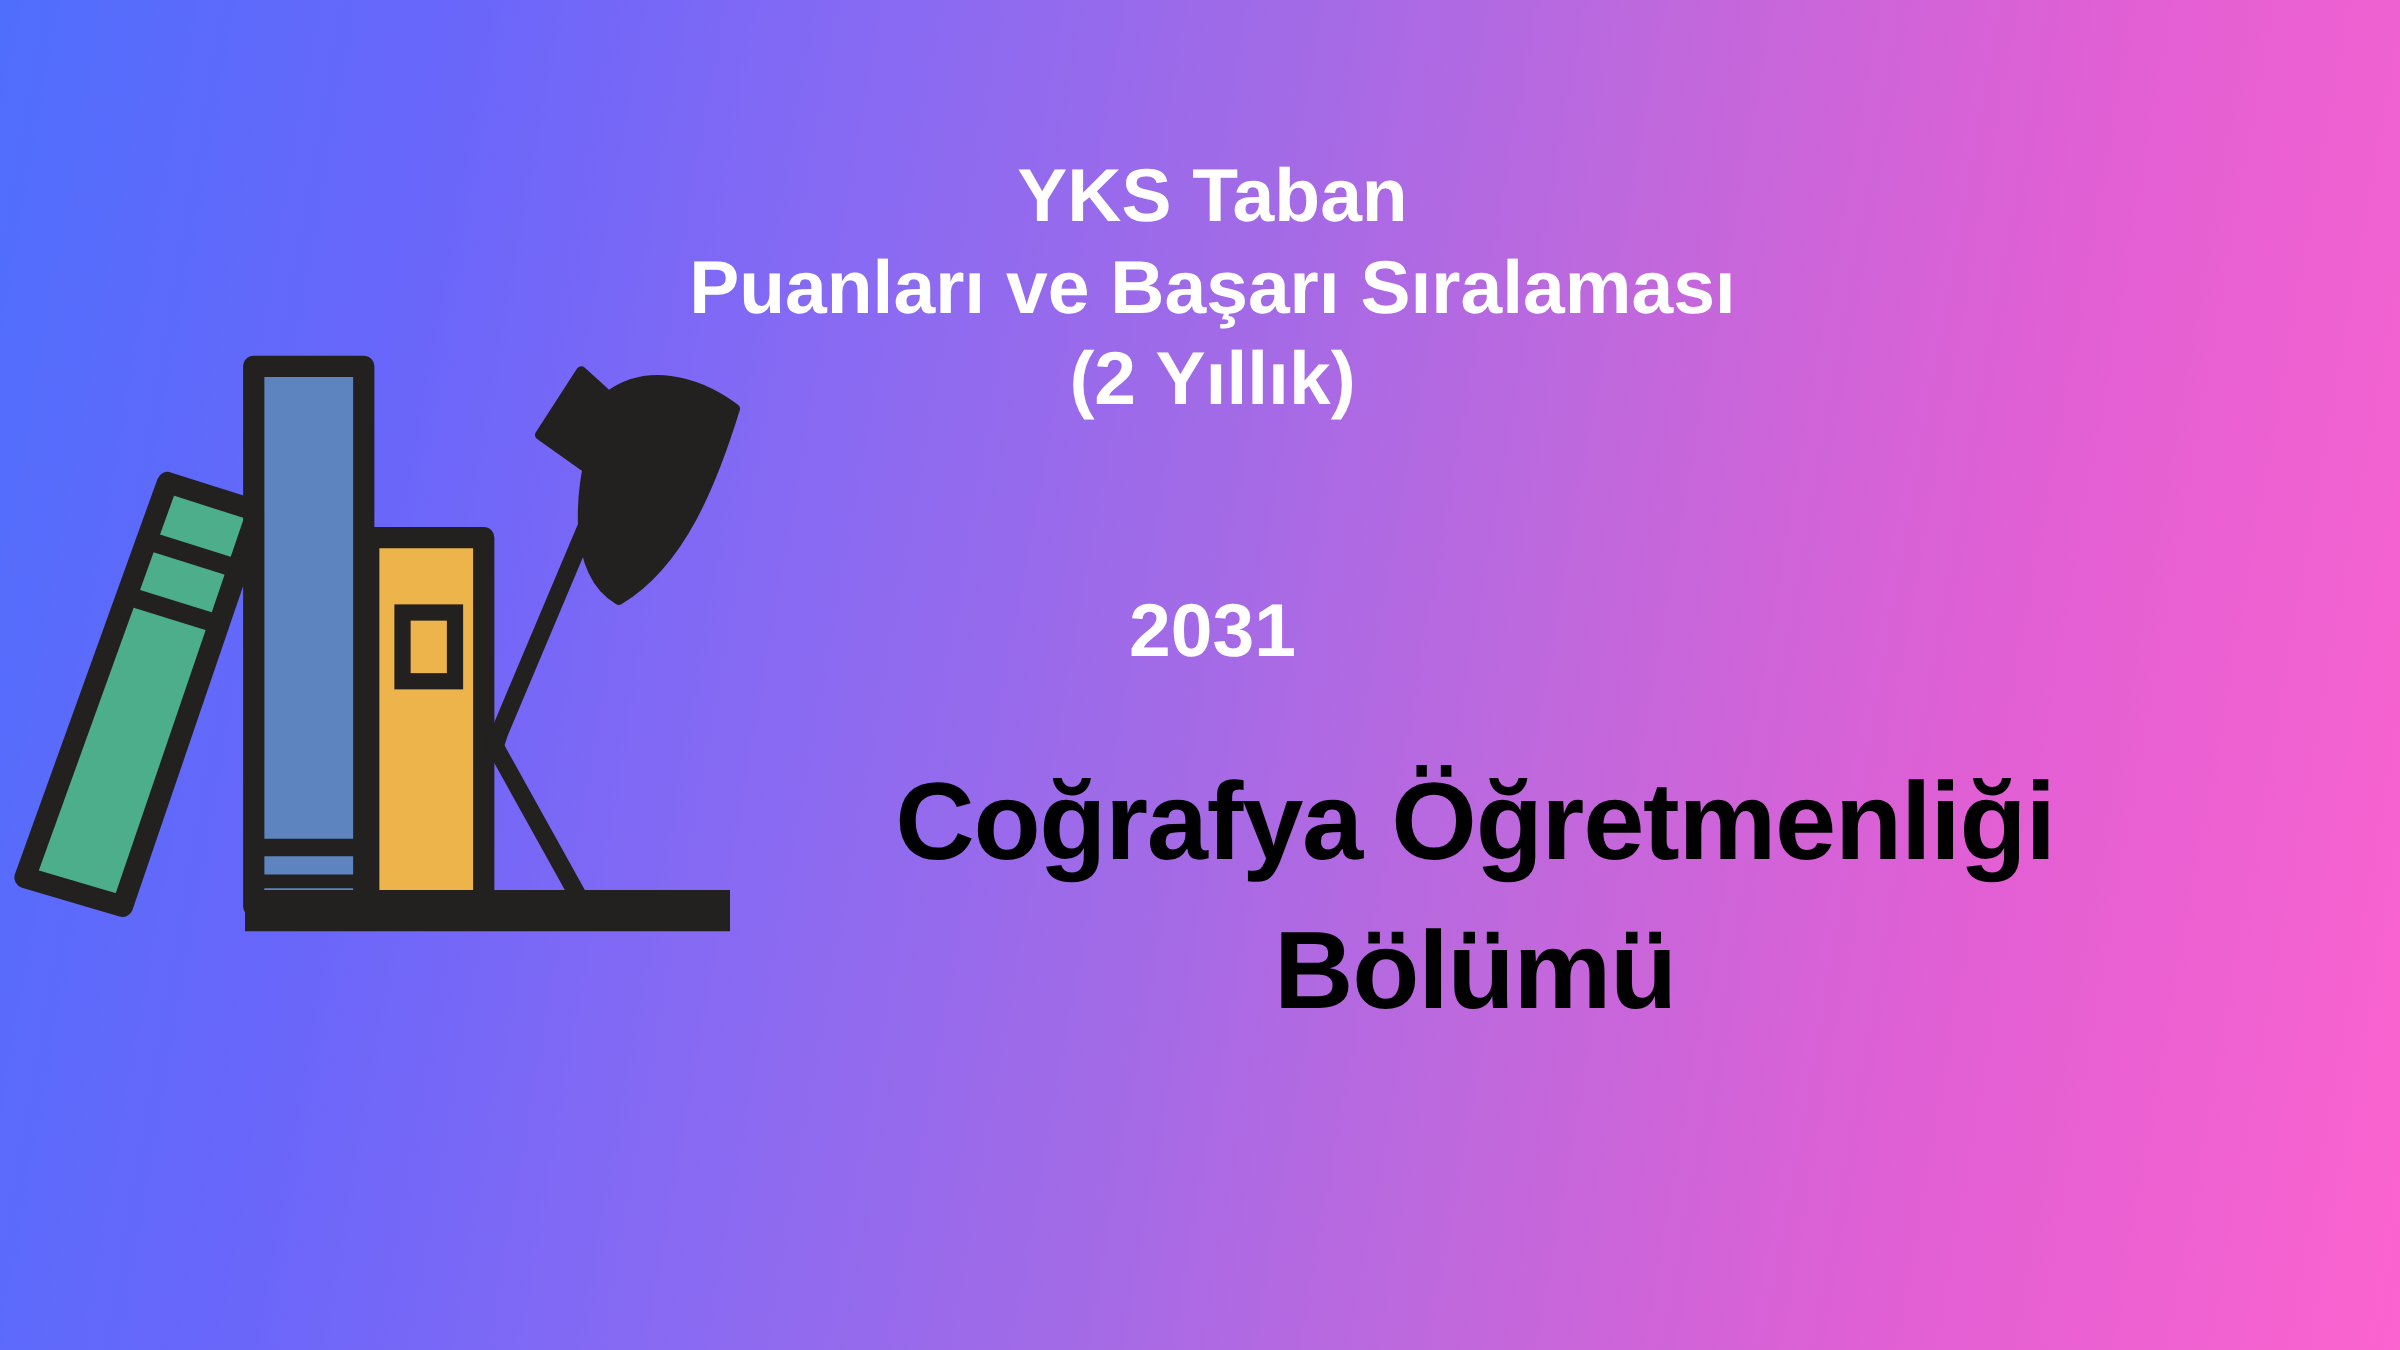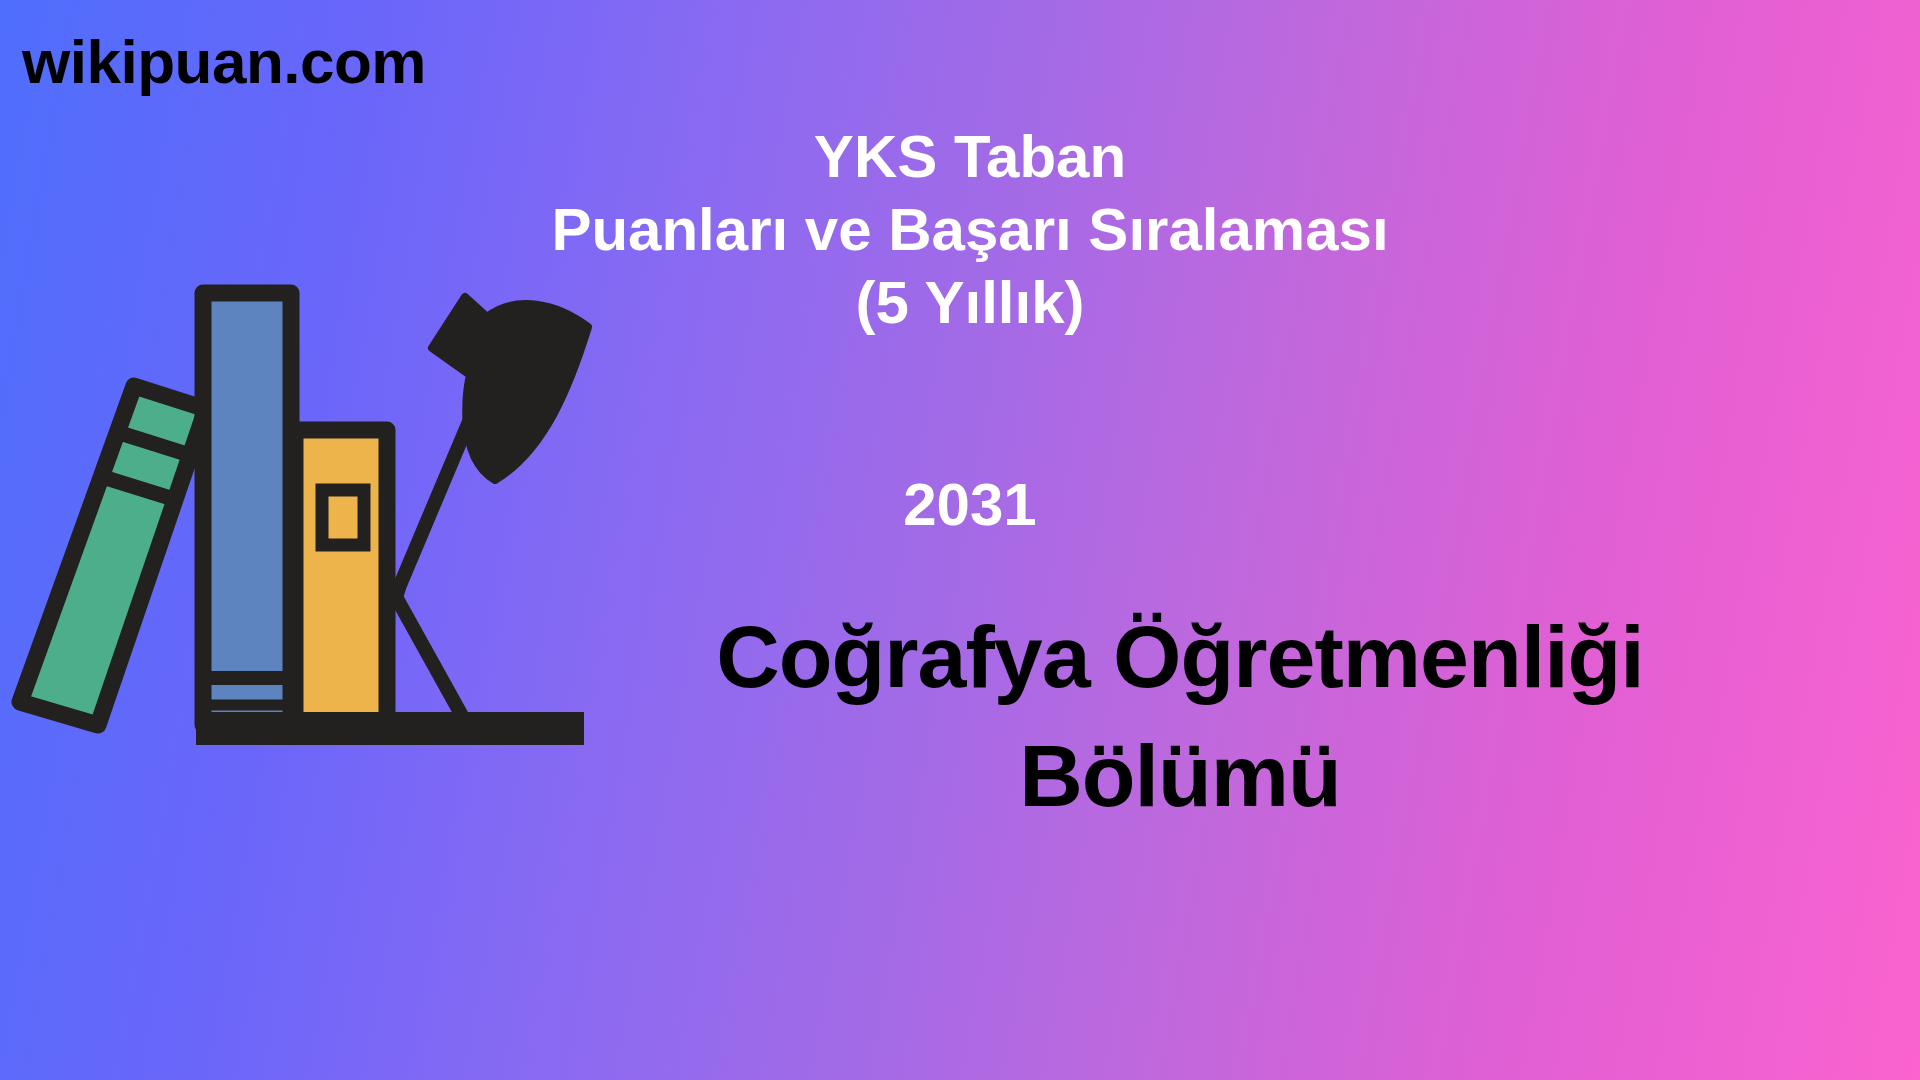--- a/index.html
+++ b/index.html
@@ -76,7 +76,6 @@
 
 <div id="banner">
 
-  <div id="site-logo">wikipuan.com</div>
 
   <div id="illustration">
     <svg viewBox="0 0 640 480" xmlns="http://www.w3.org/2000/svg" aria-hidden="true">

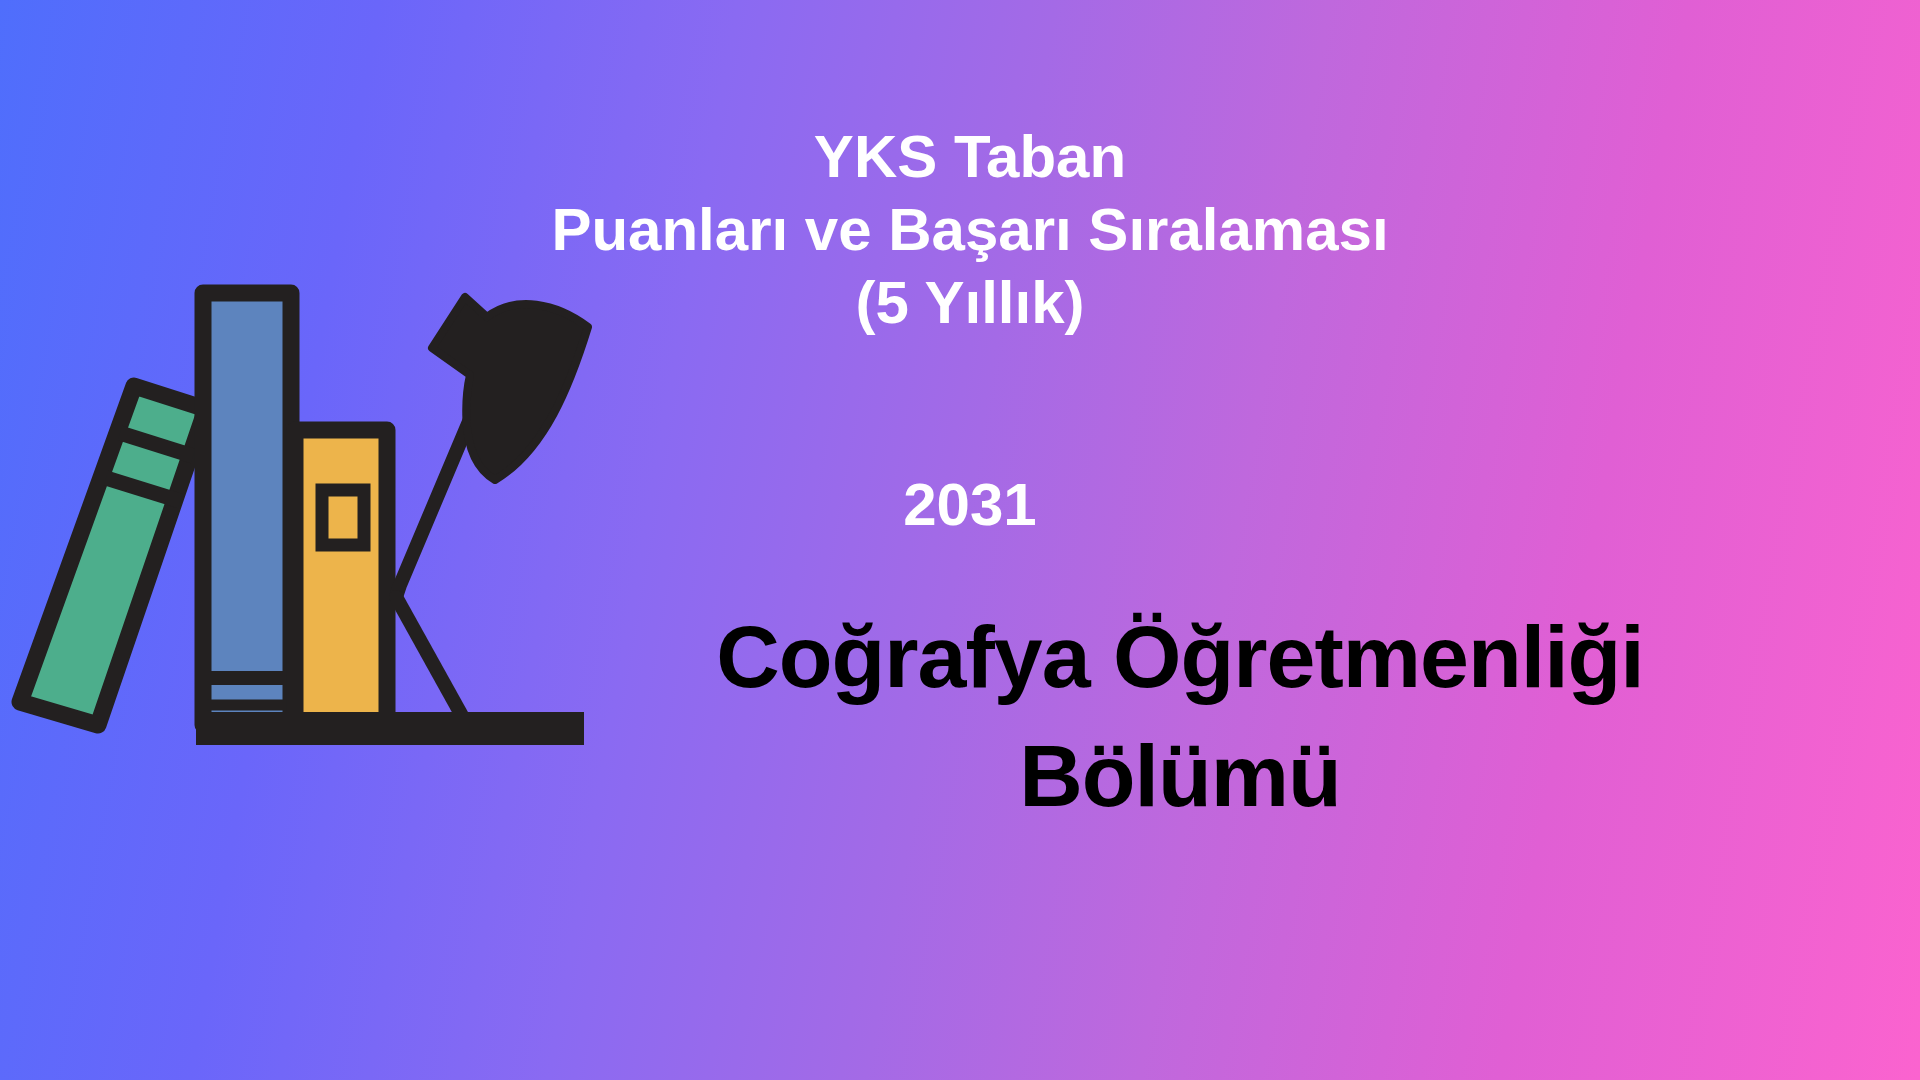--- a/index.html
+++ b/index.html
@@ -119,7 +119,7 @@
 
   <div id="exam-title">YKS Taban
 Puanları ve Başarı Sıralaması
-(5 Yıllık)</div>
+(2 Yıllık)</div>
 
   <div id="exam-year">2031</div>
 

